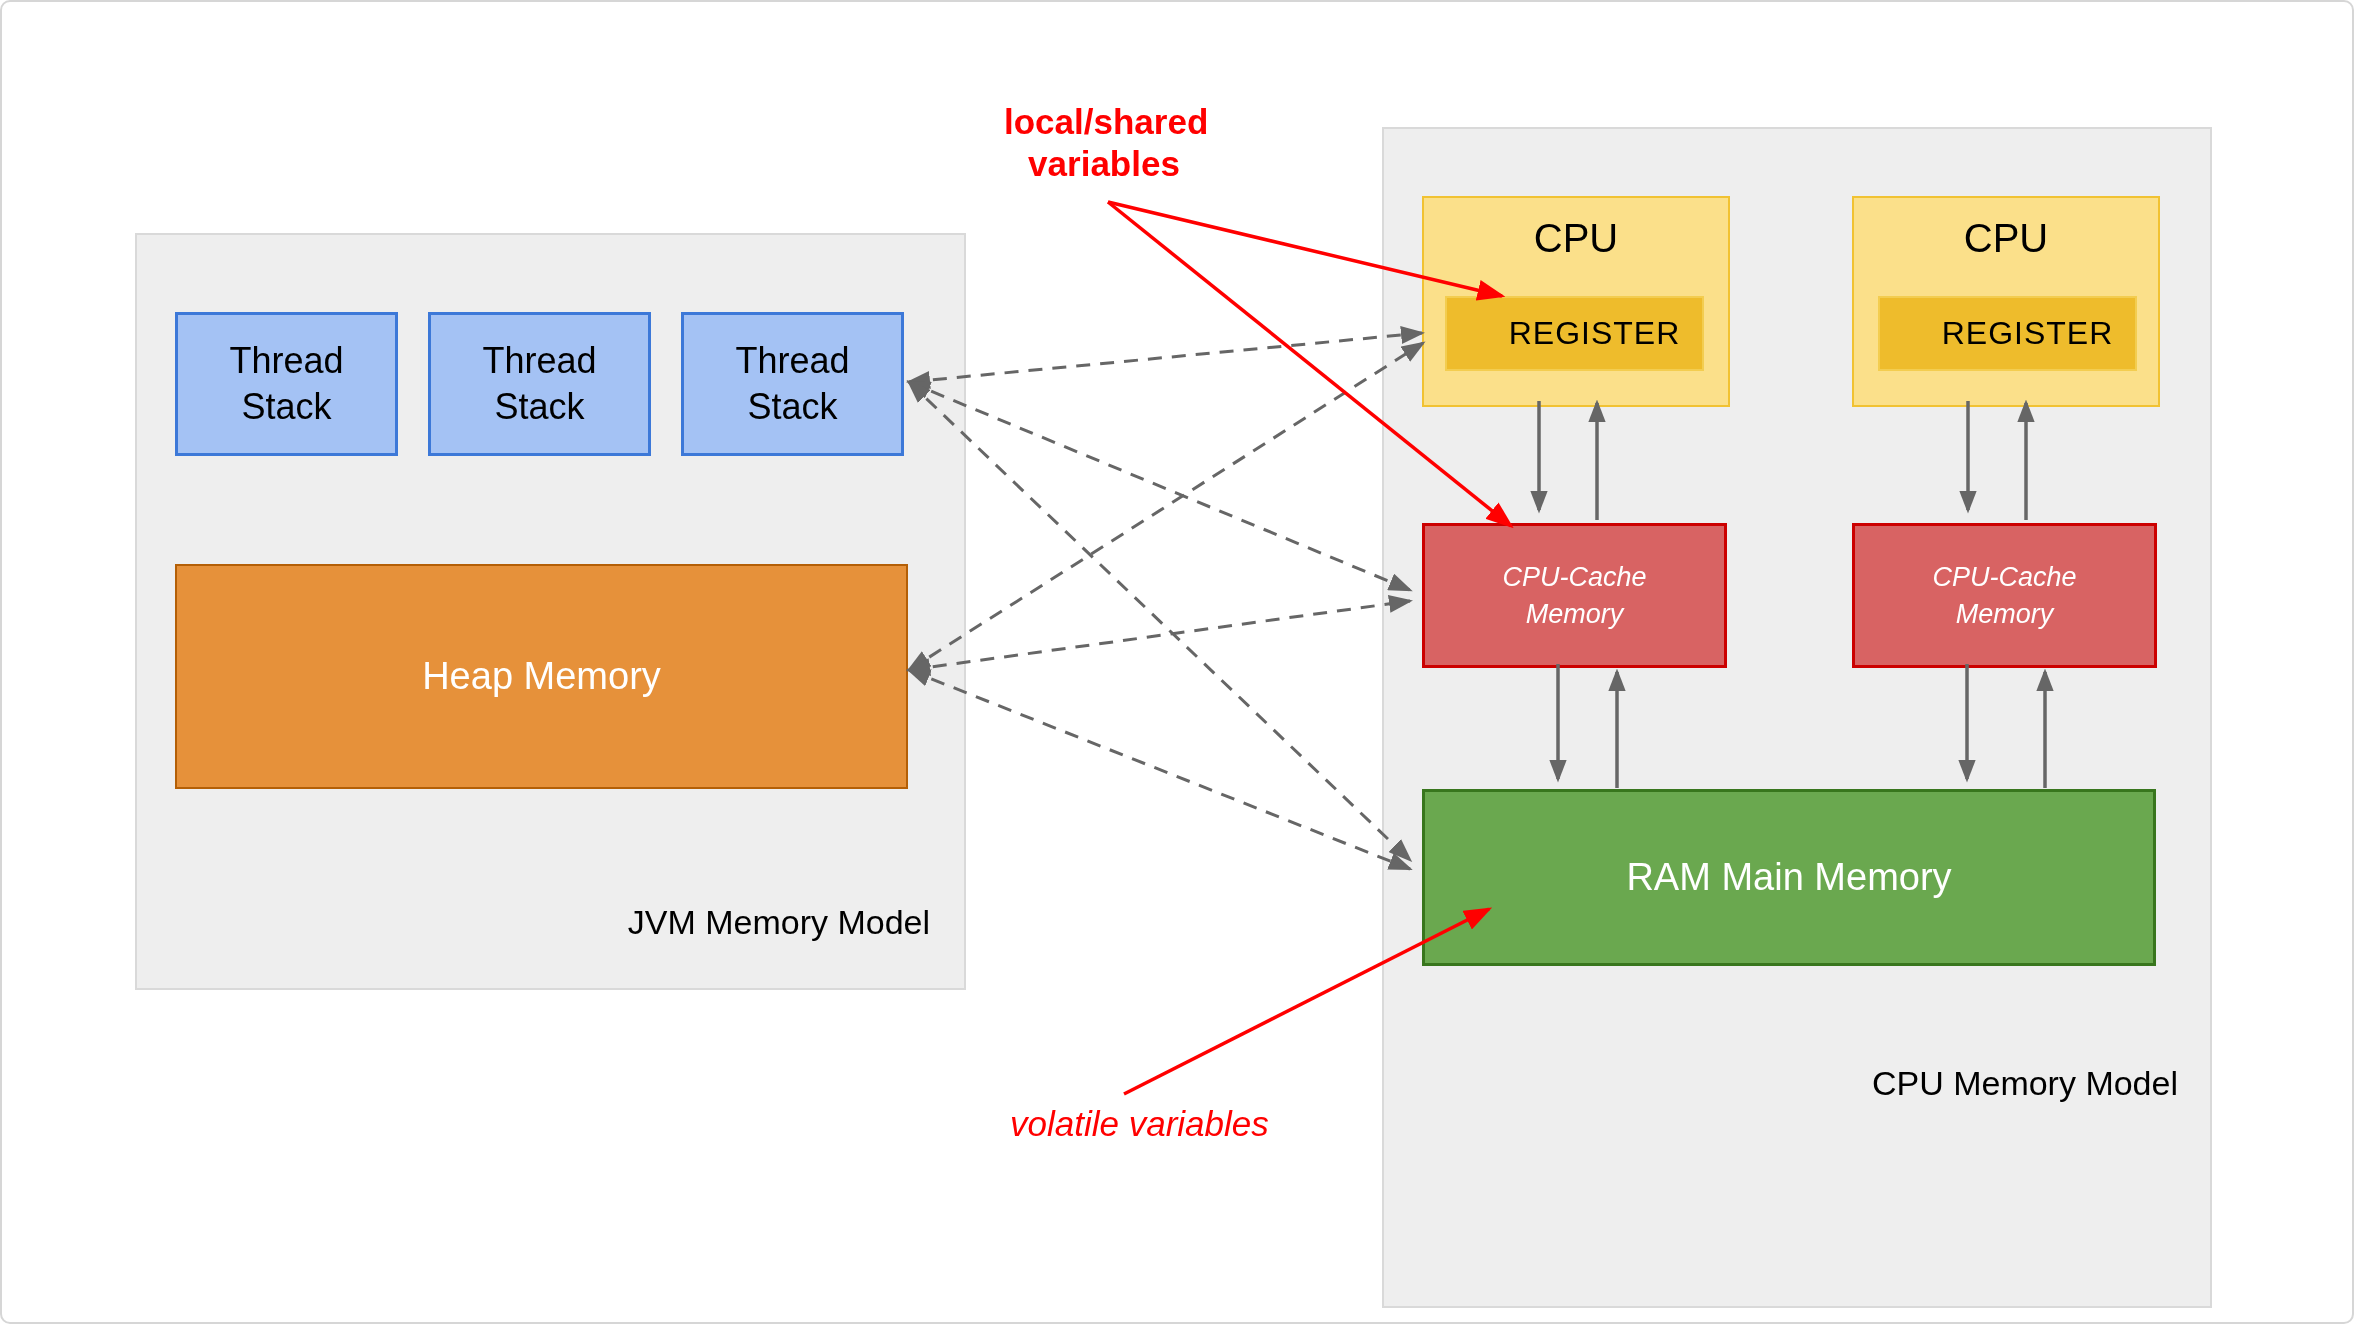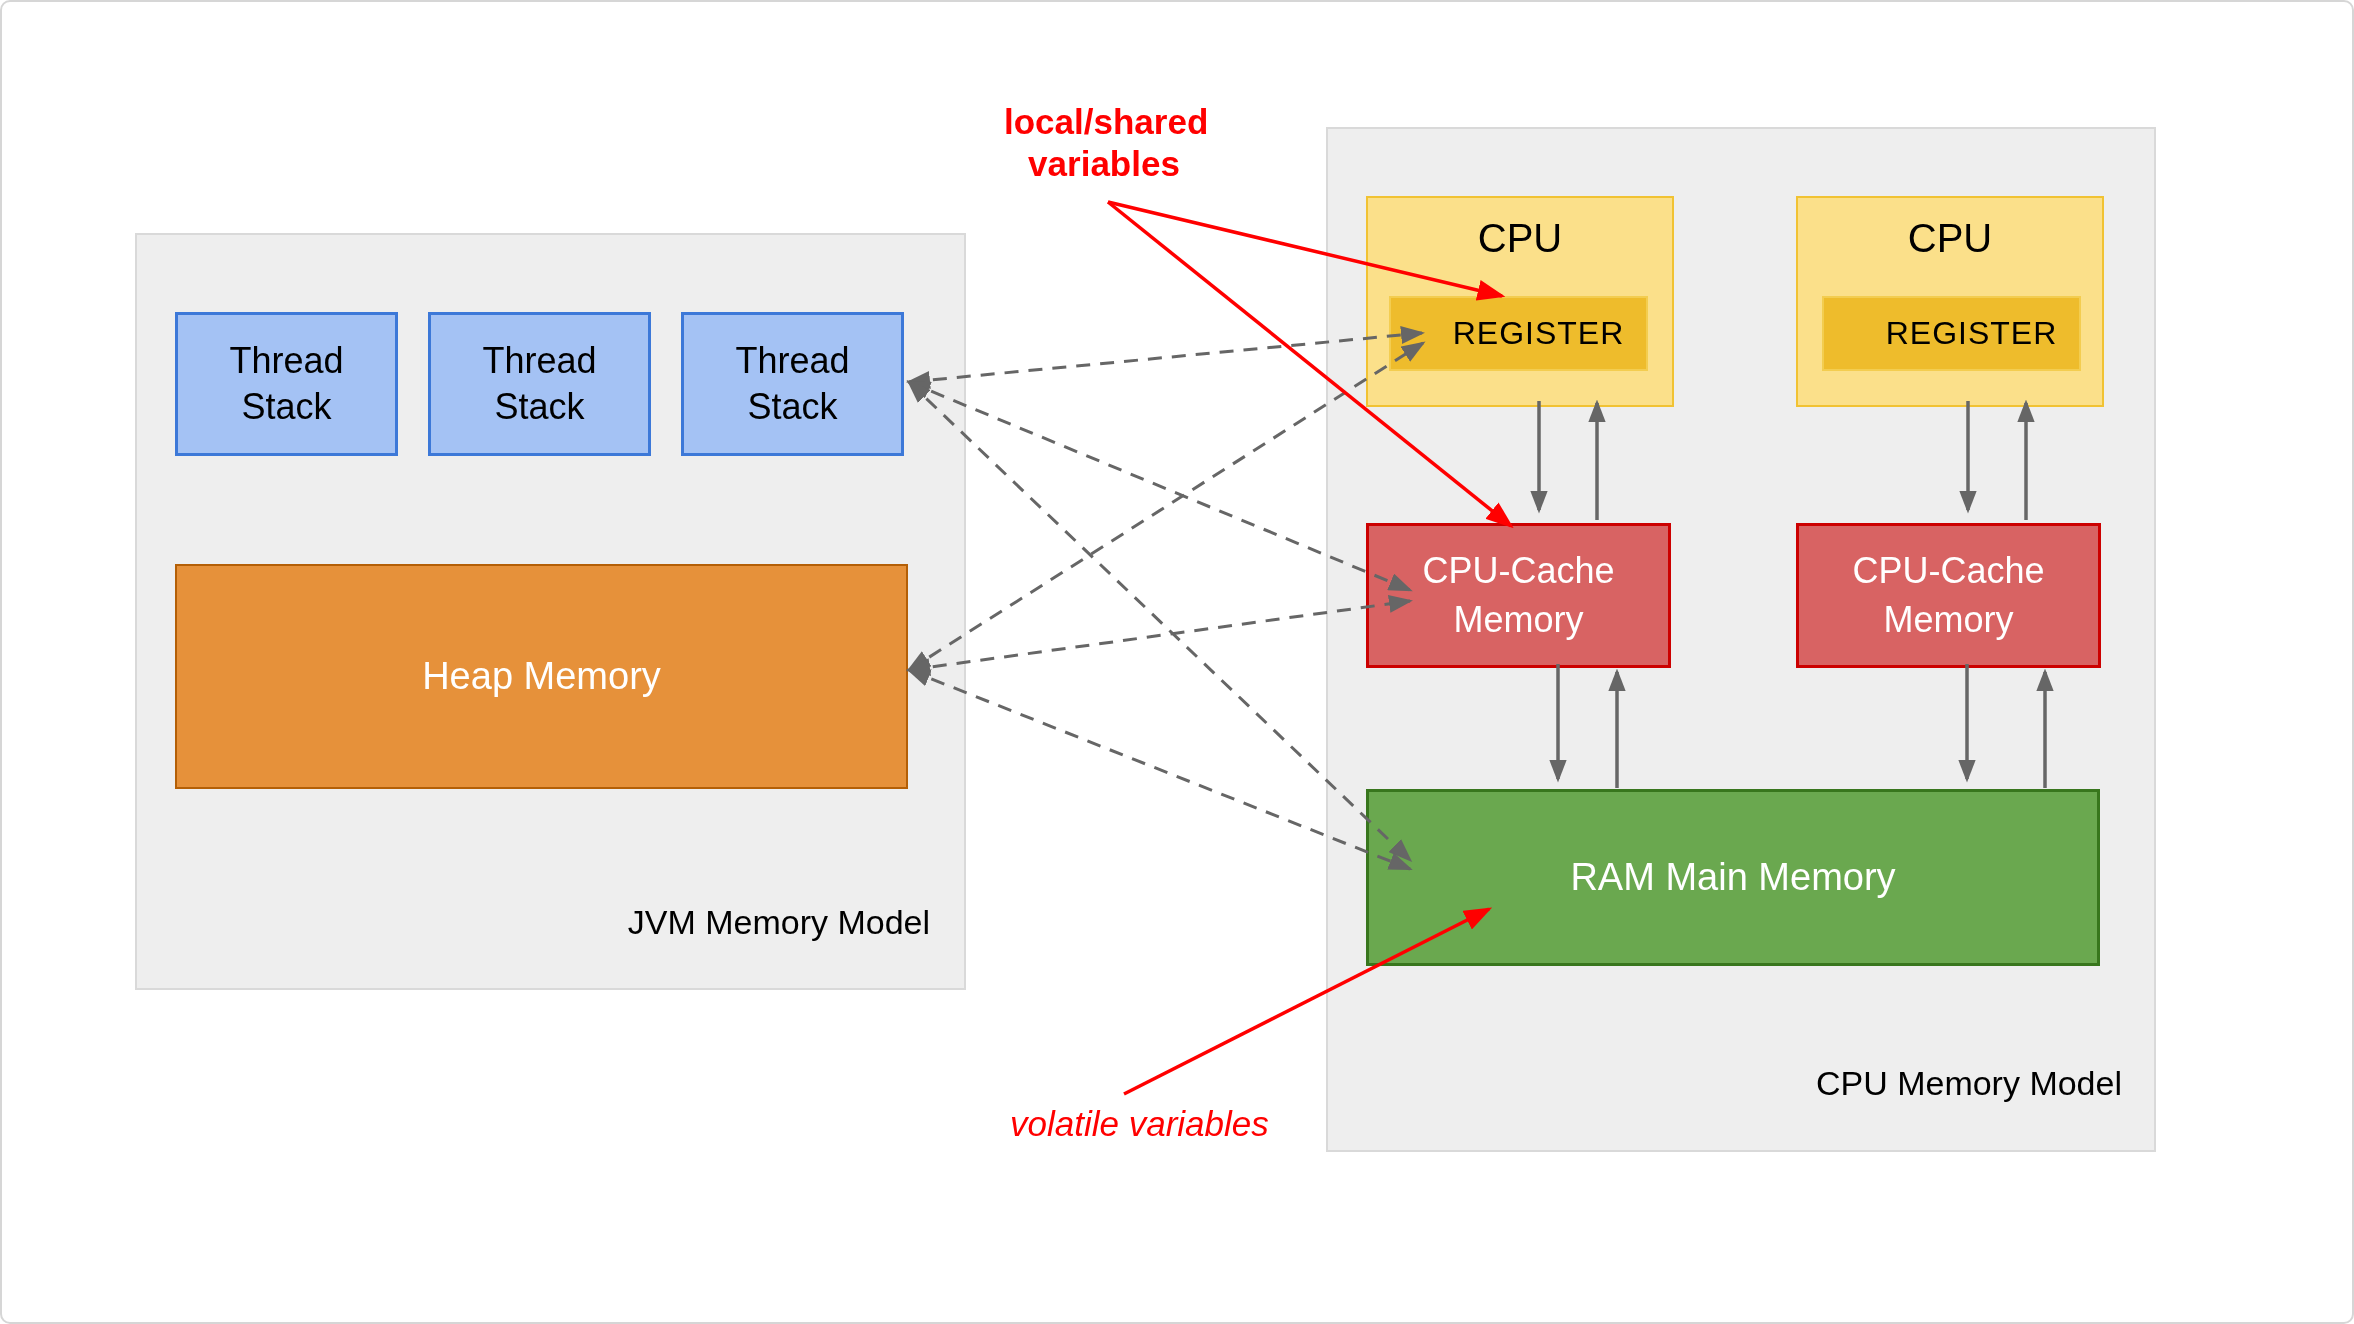--- a/index.html
+++ b/index.html
@@ -29,7 +29,7 @@
     position:absolute;font-size:34px;color:var(--text-dark);white-space:nowrap;
   }
   .jvm-panel{left:133px;top:231px;width:831px;height:757px;}
-  .cpu-panel{left:1324px;top:125px;width:830px;height:1025px;}
+  .cpu-panel{left:1380px;top:125px;width:830px;height:1181px;}
   .box{
     position:absolute;display:flex;align-items:center;justify-content:center;
     text-align:center;white-space:pre-line;

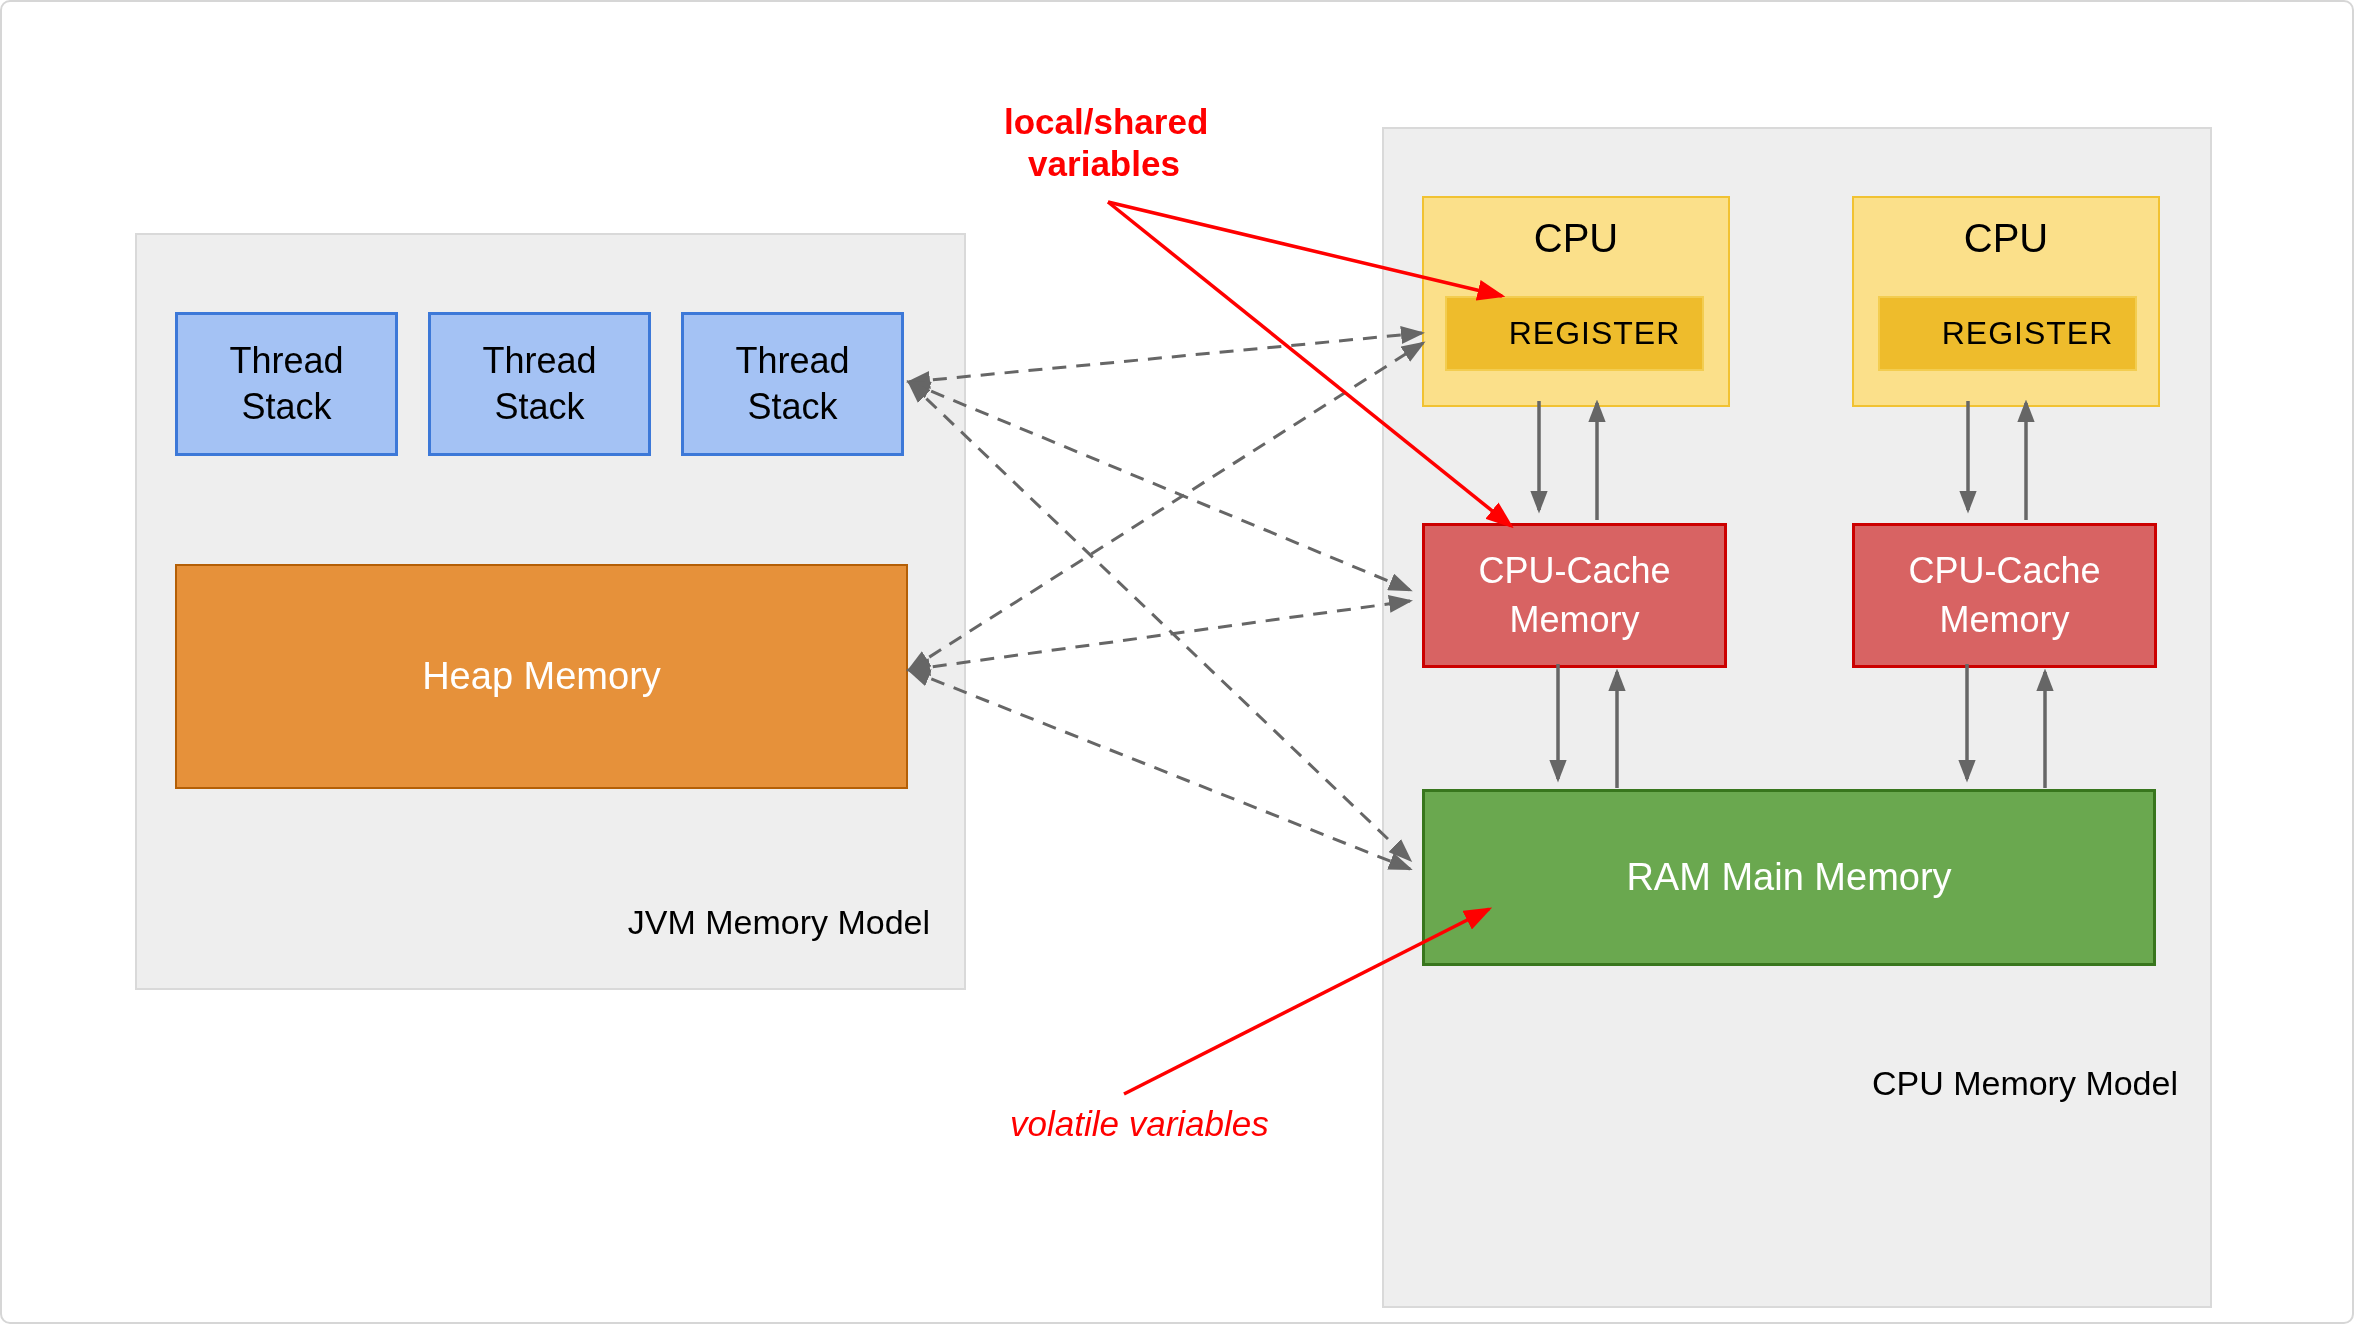--- a/index.html
+++ b/index.html
@@ -63,7 +63,7 @@
   .cache{
     top:394px;width:305px;height:145px;
     background:var(--cache-fill);border:3px solid var(--cache-border);
-    font-size:36px;line-height:1.35;color:var(--text-light);
+    font-size:27px;line-height:1.35;color:var(--text-light);font-style:italic;
   }
   .cache-0{left:38px;} .cache-1{left:468px;}
   .ram{

